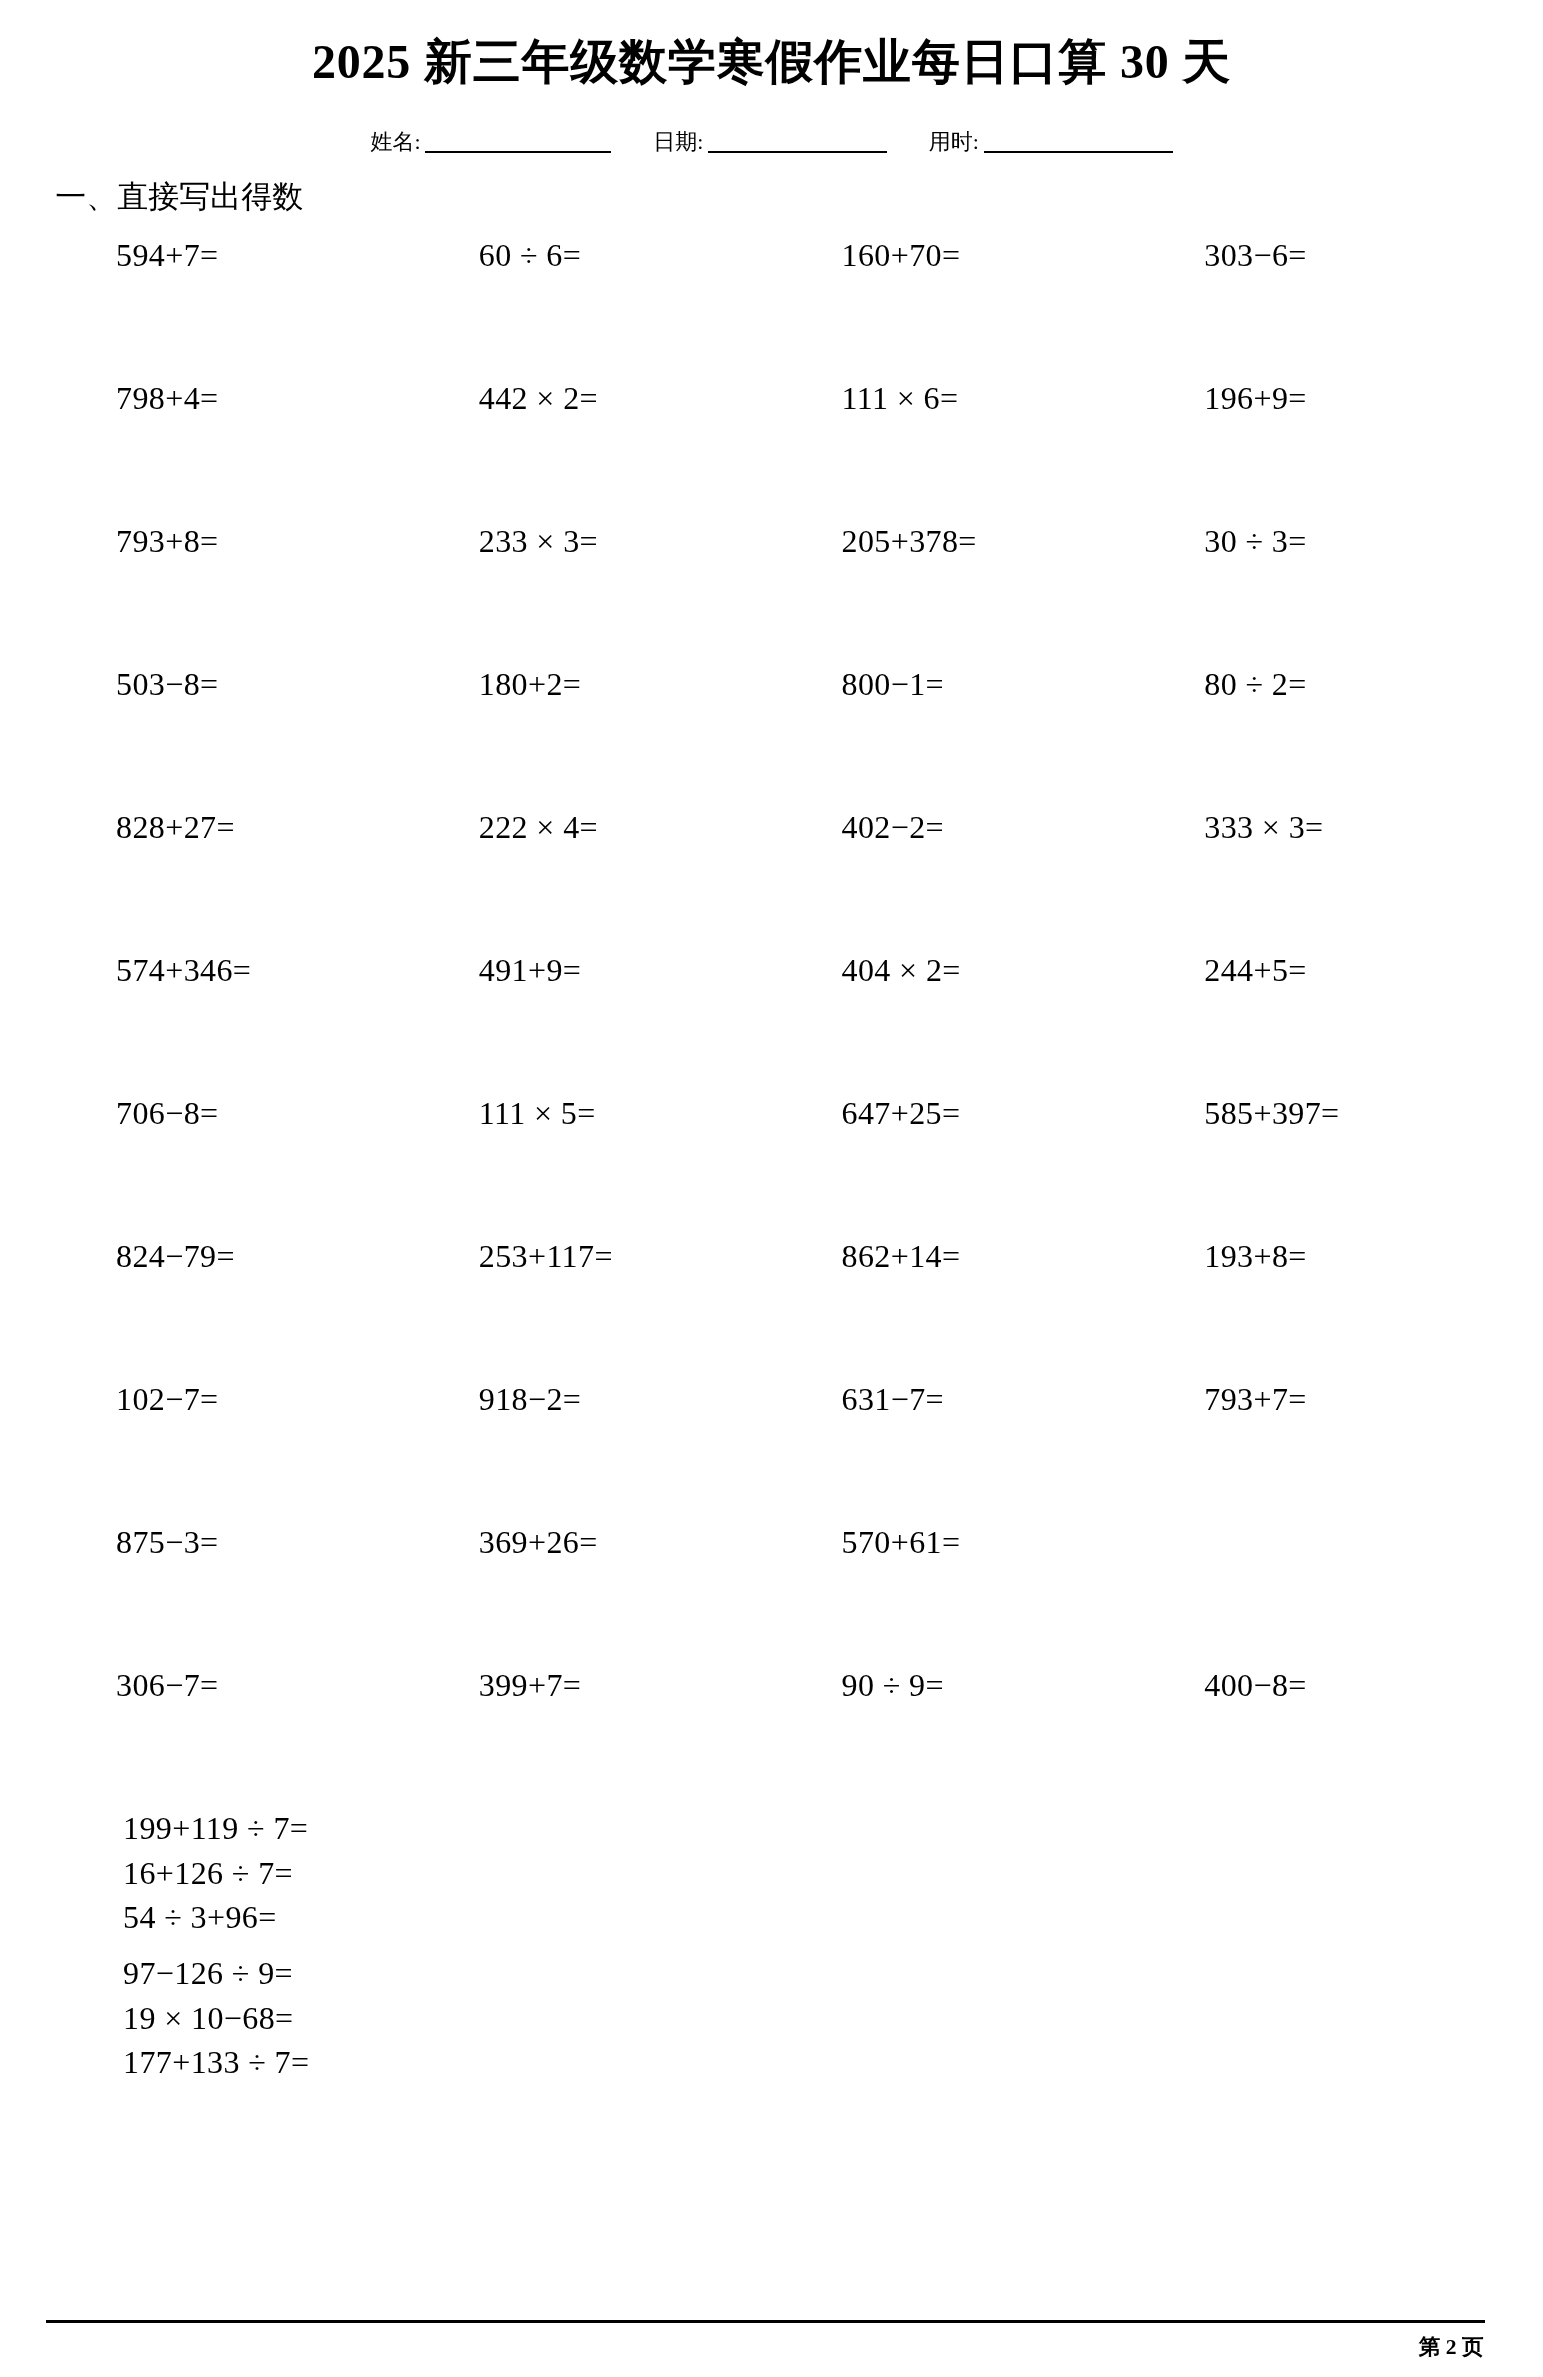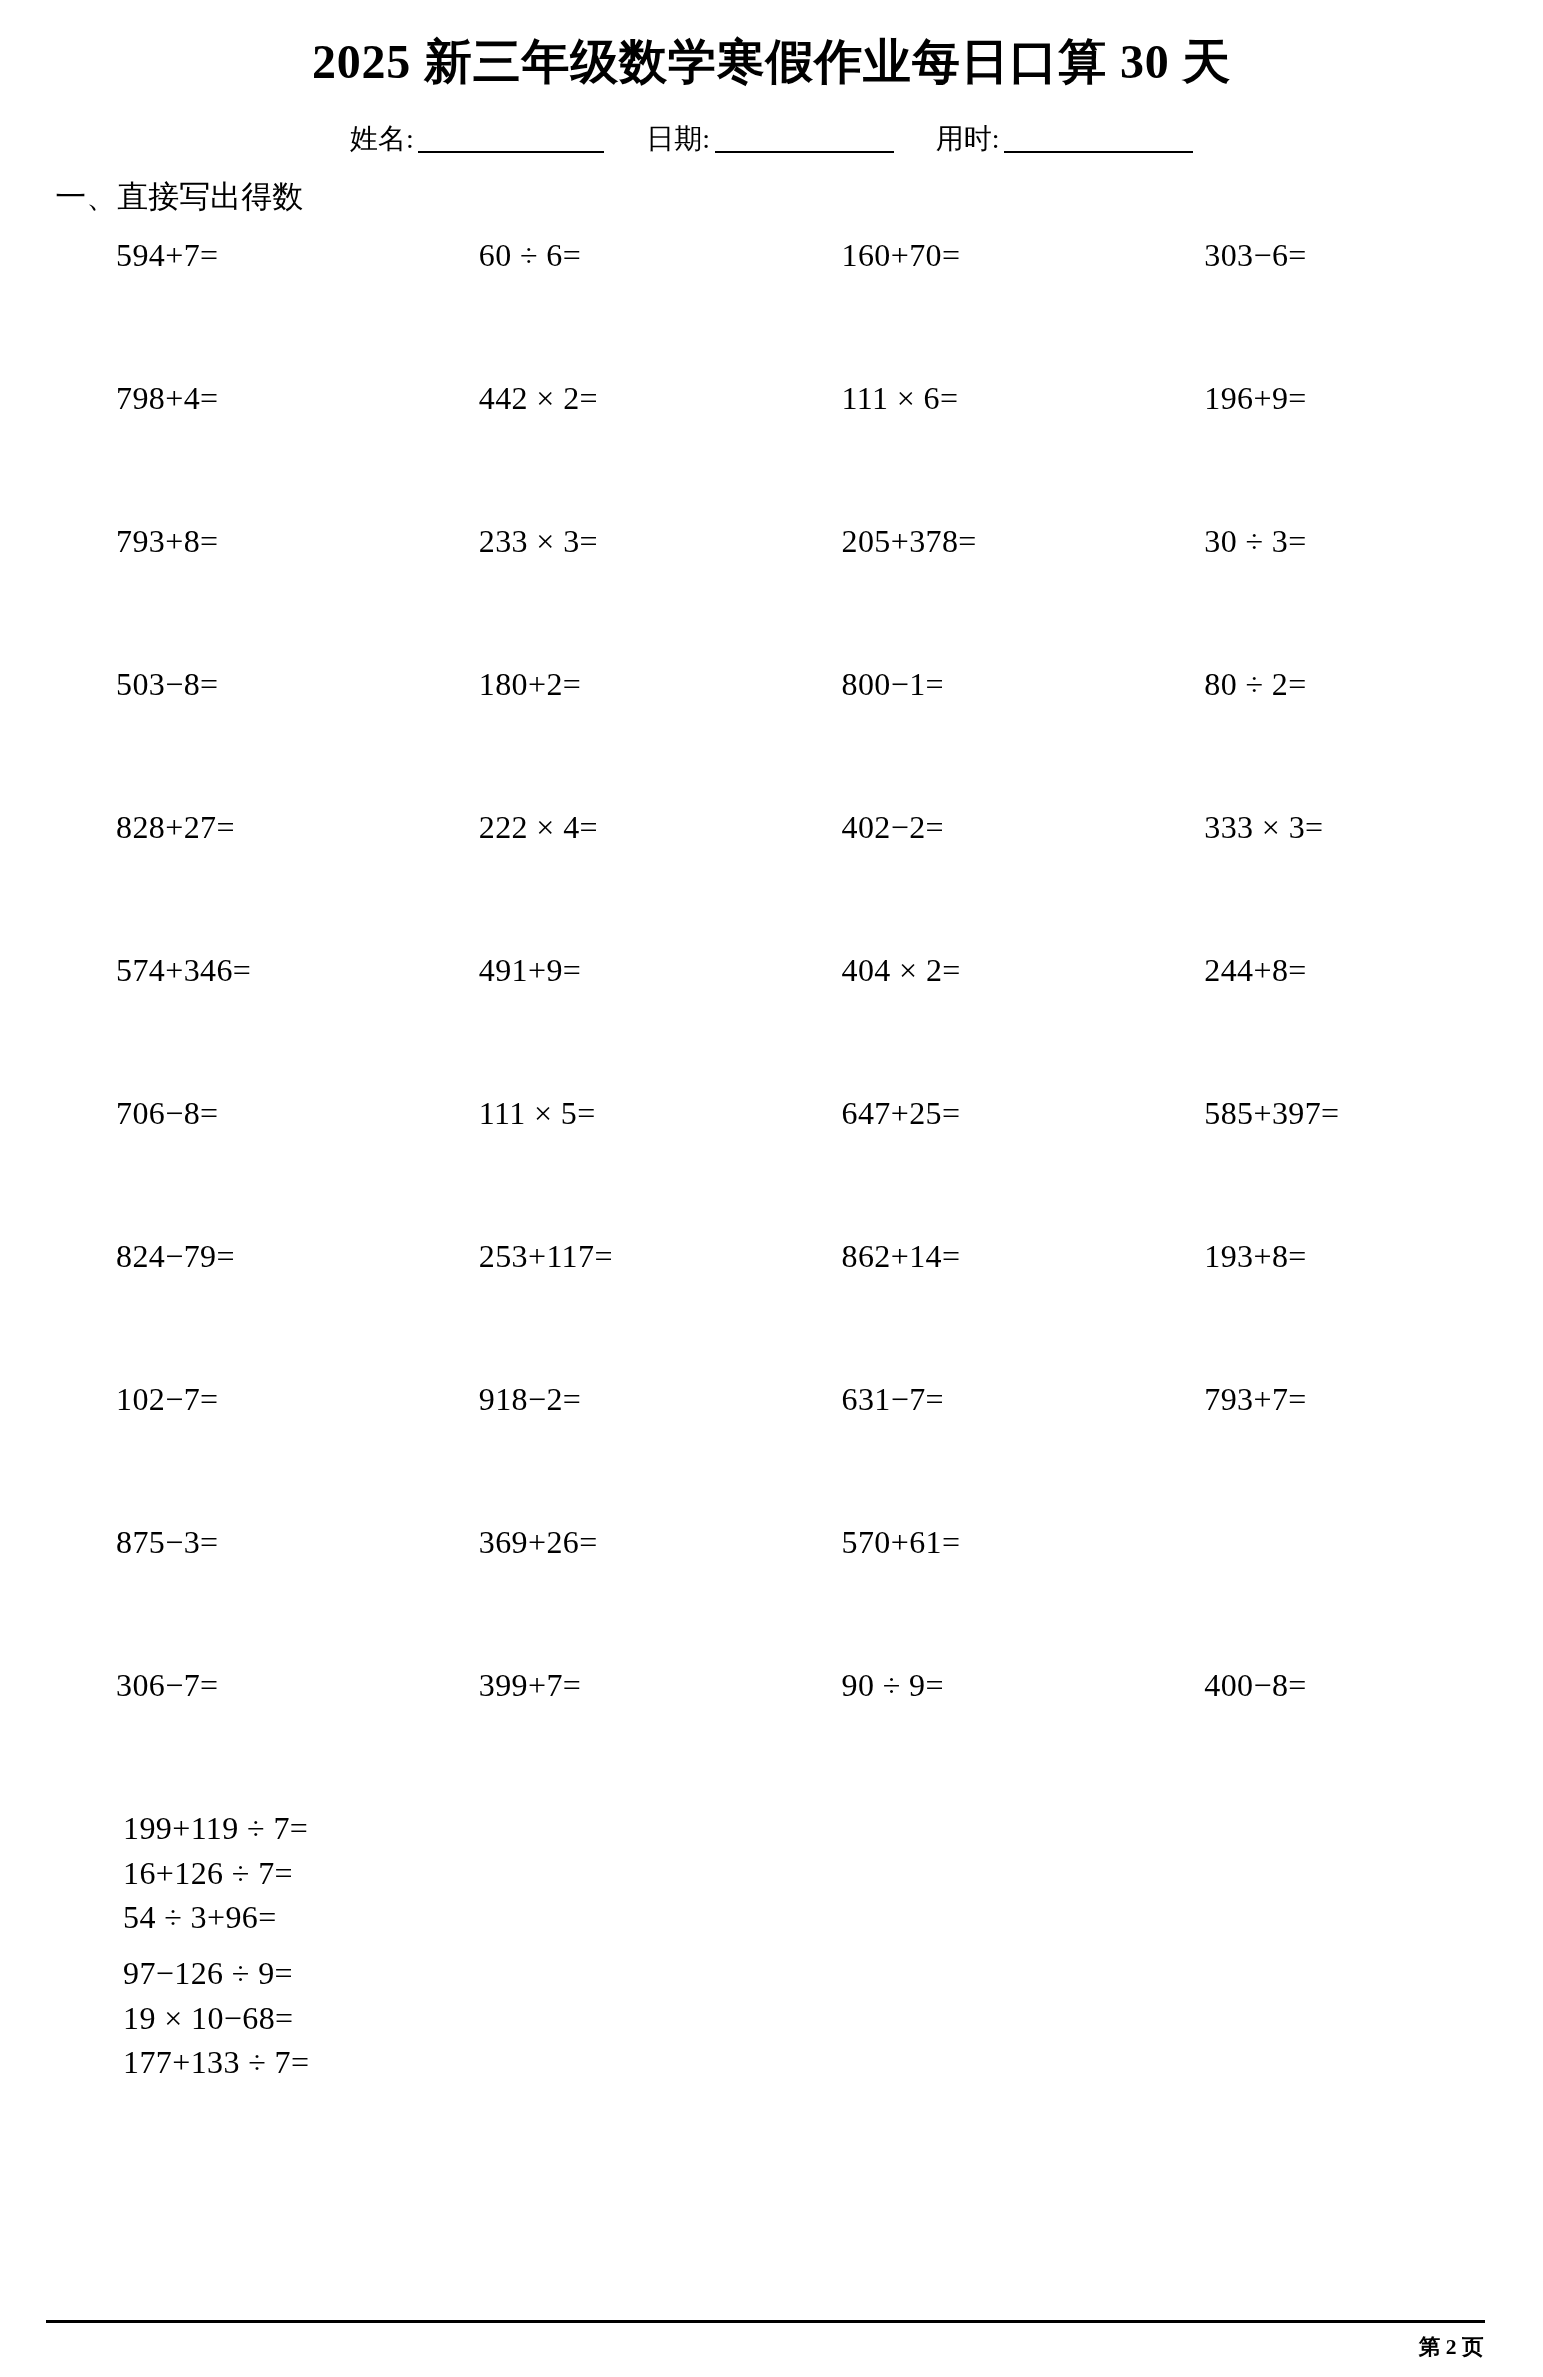--- a/index.html
+++ b/index.html
@@ -49,7 +49,7 @@
     align-items: flex-end;
   }
   .meta-field + .meta-field { margin-left: 42px; }
-  .meta-label { font-size: 28px; }
+  .meta-label { font-size: 22px; }
   .meta-blank {
     display: inline-block;
     border-bottom: 2.3px solid #000;

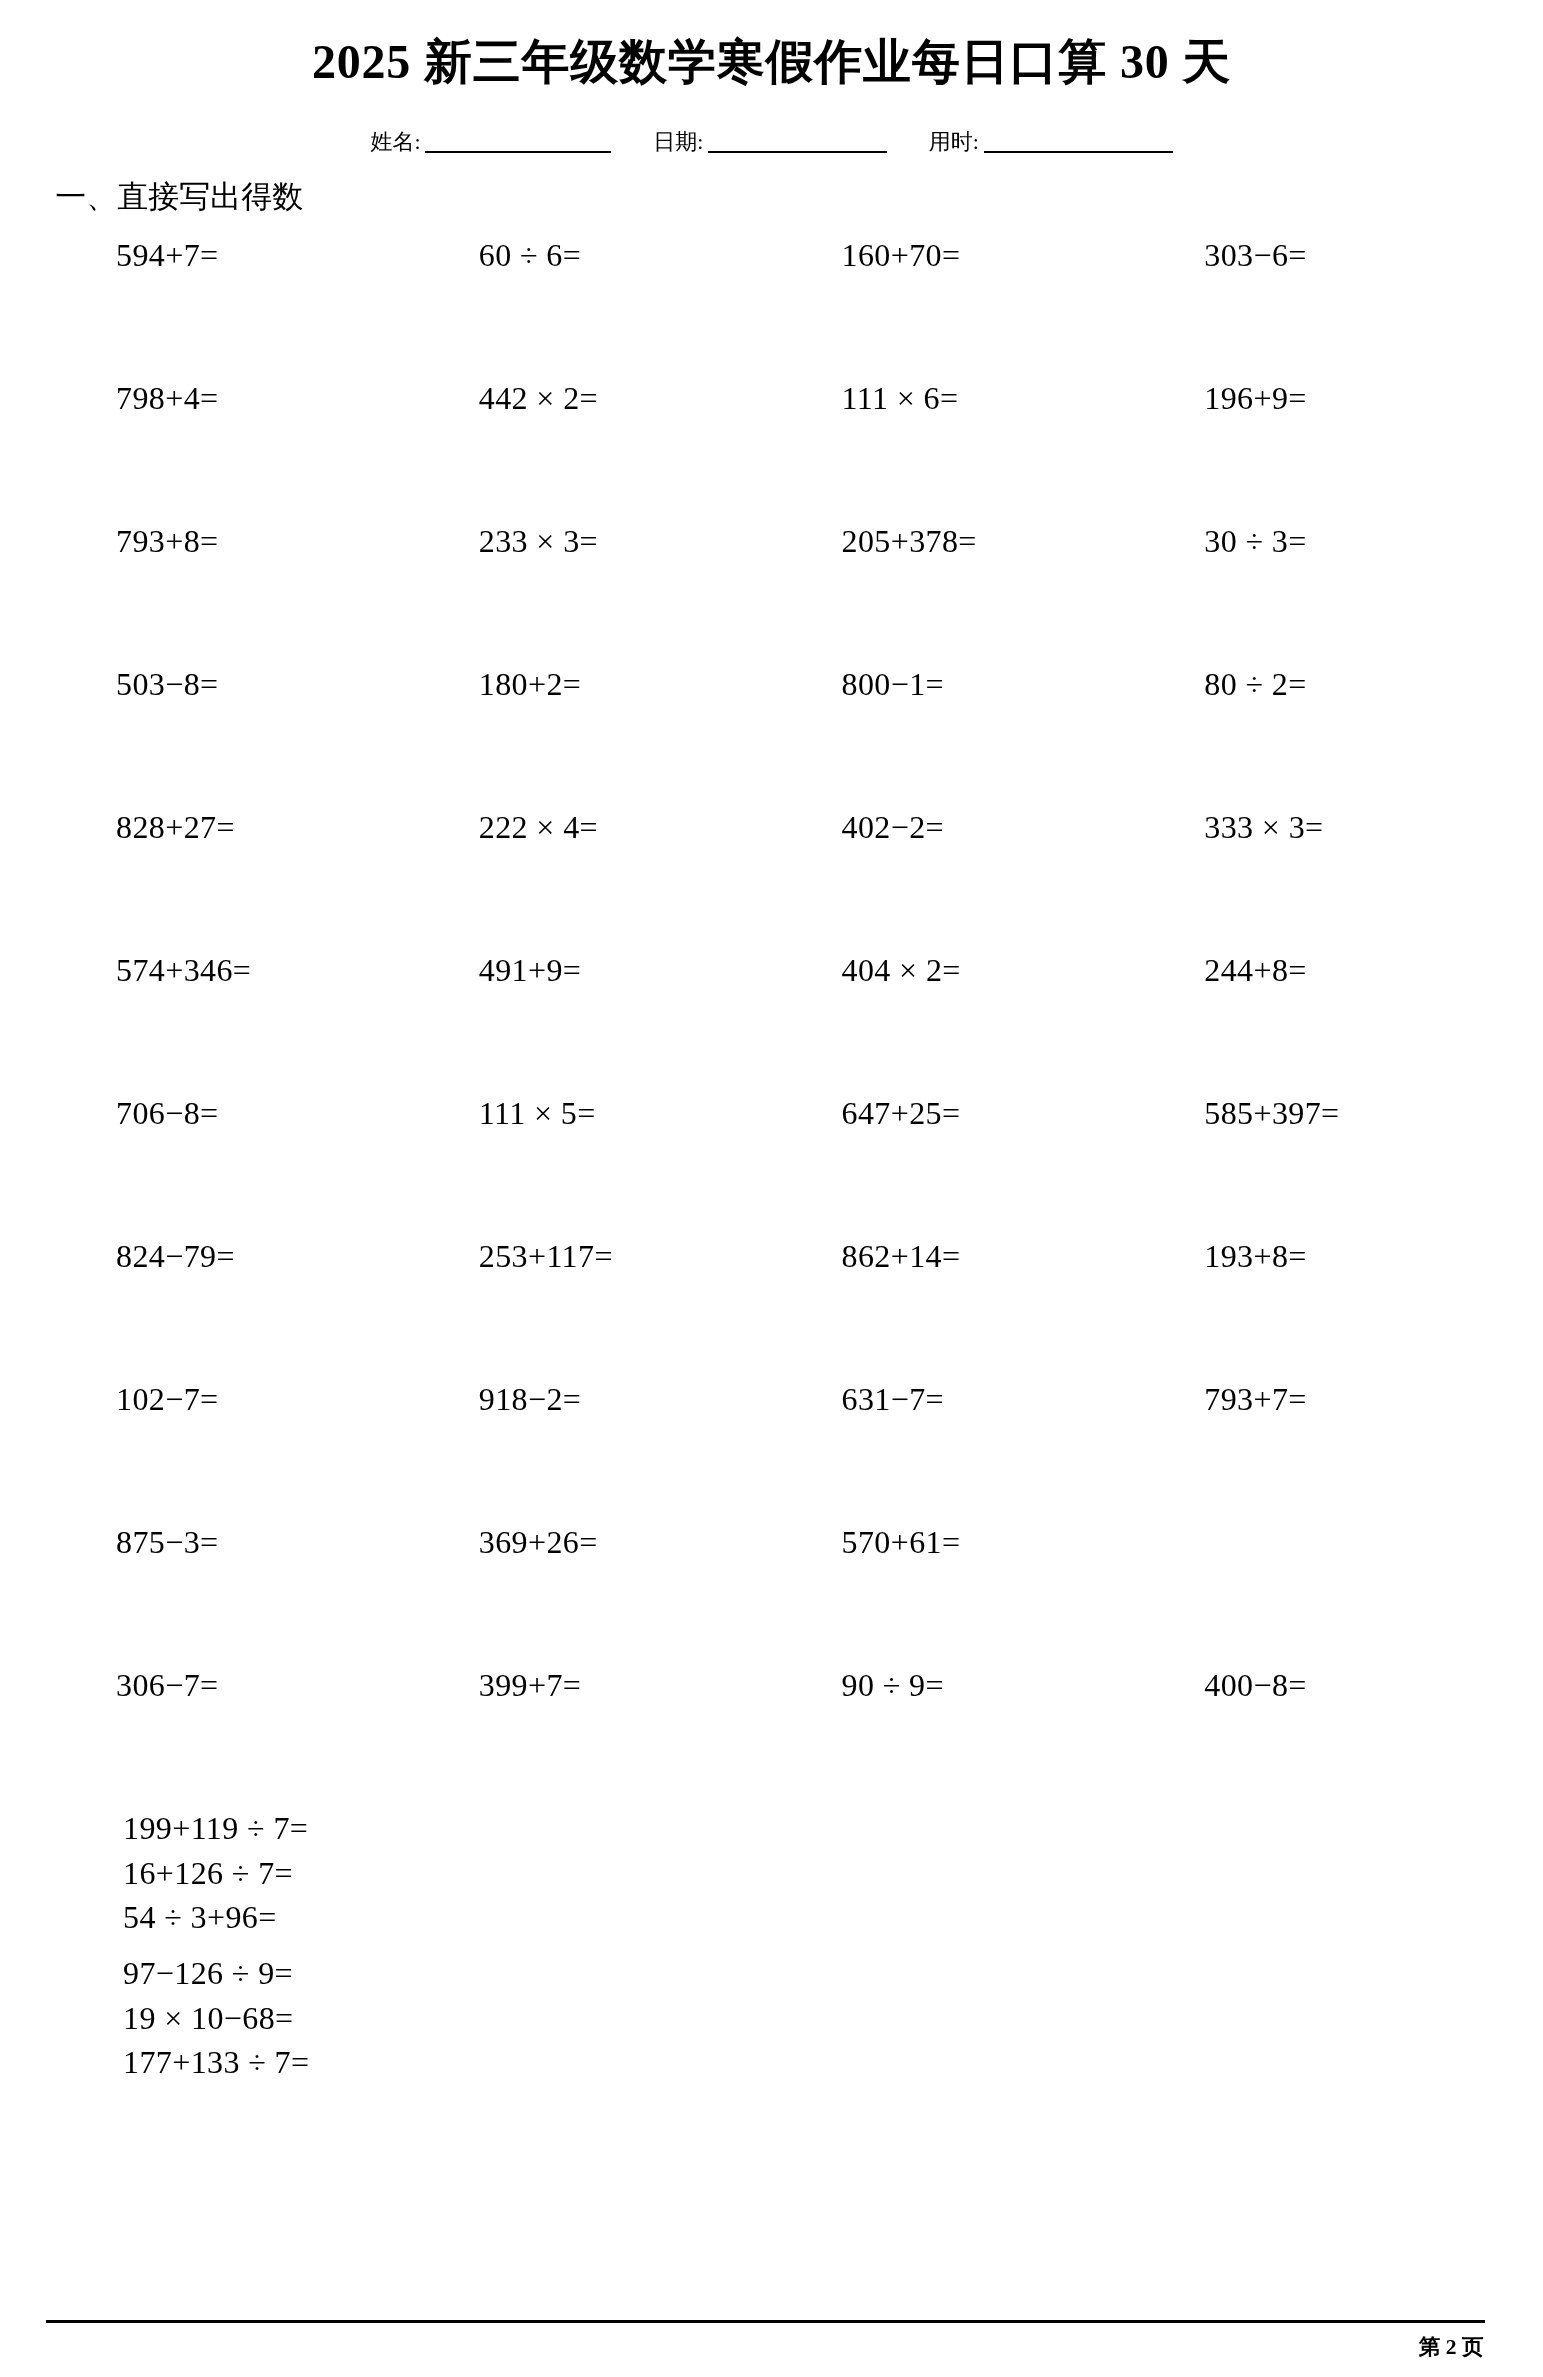--- a/index.html
+++ b/index.html
@@ -183,7 +183,7 @@
       <div class="prob-cell">574+346=</div>
       <div class="prob-cell">491+9=</div>
       <div class="prob-cell">404 × 2=</div>
-      <div class="prob-cell">244+8=</div>
+      <div class="prob-cell">244+5=</div>
     </div>
 
     <div class="prob-row cols-4">

